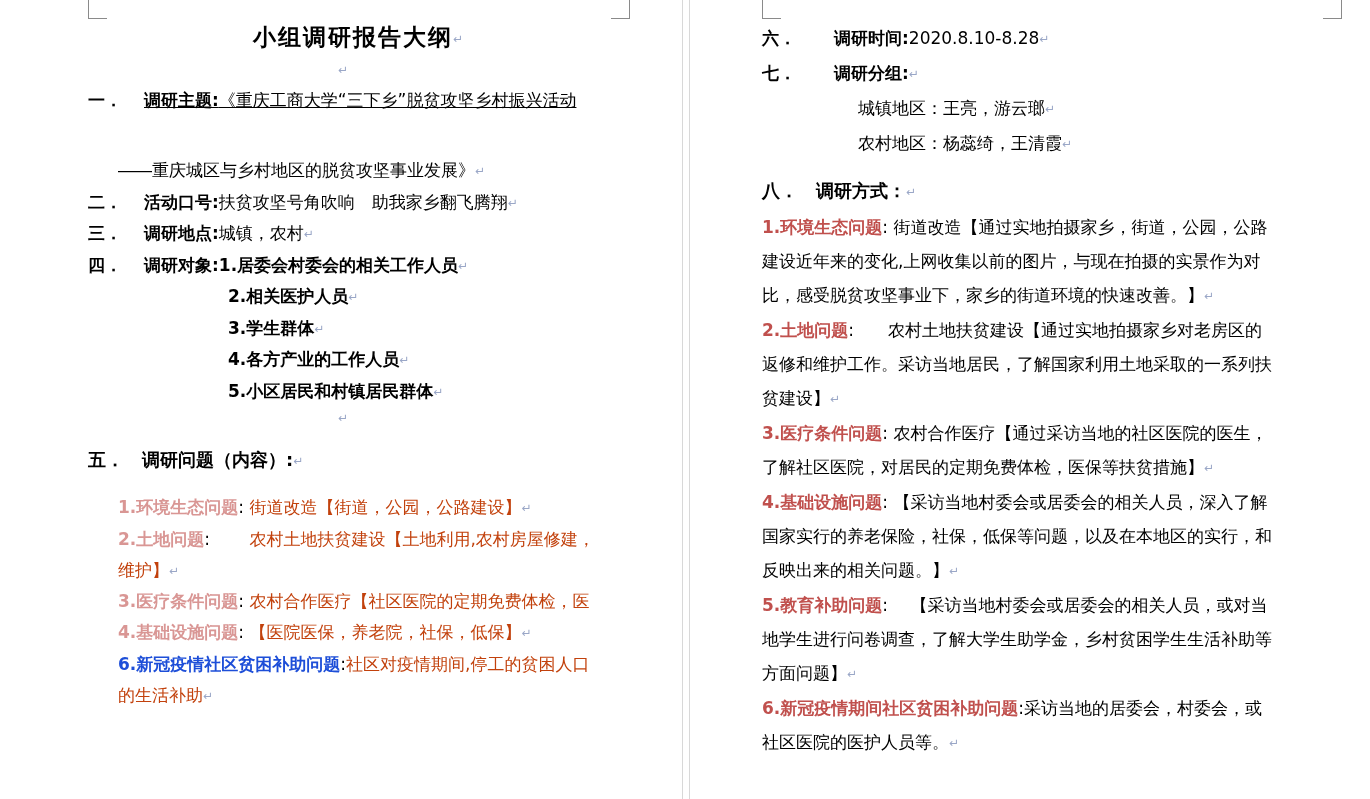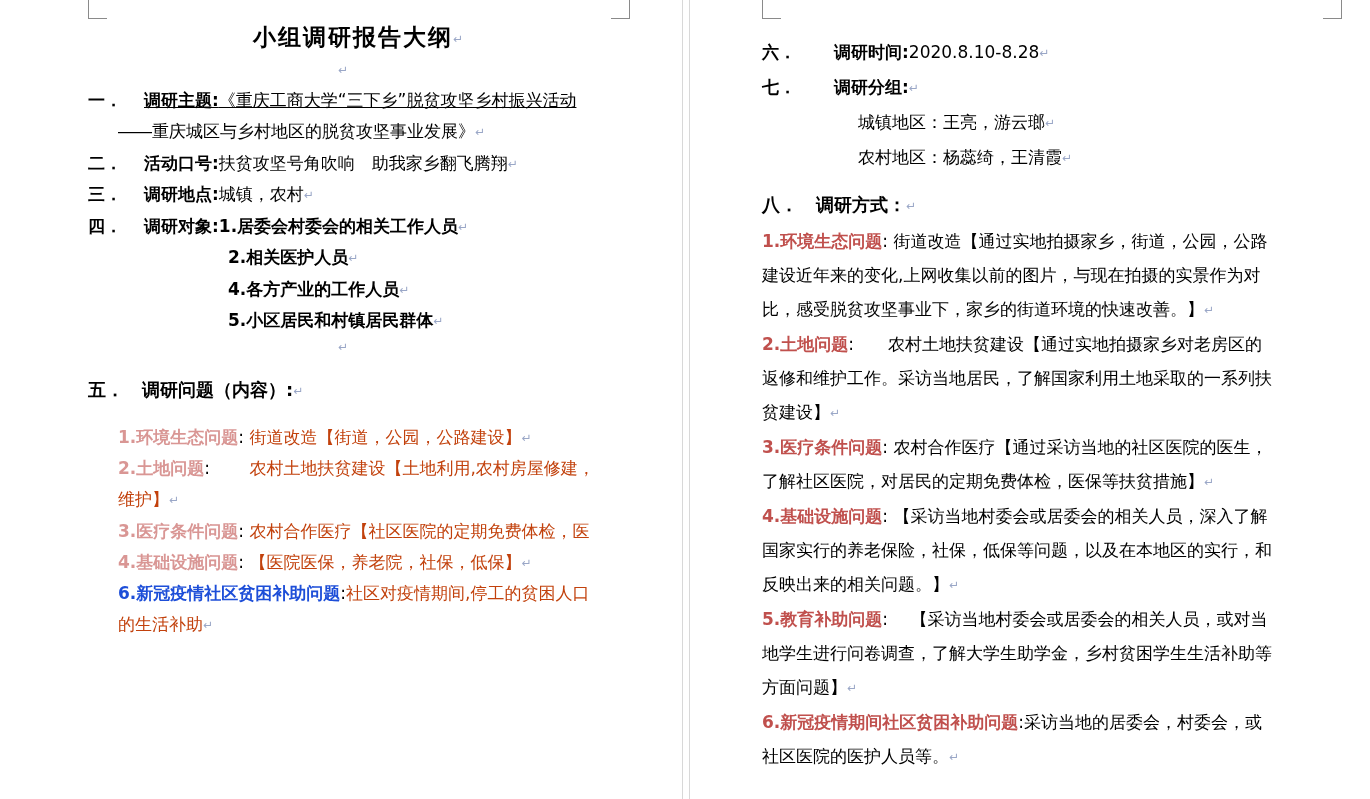--- a/index.html
+++ b/index.html
@@ -19,7 +19,7 @@
   }
   .page-left{width:683px;padding:0 52px 0 88px;}
   .gutter{width:6px;background:#ffffff;border-left:1px solid #d8d8d8;border-right:1px solid #d8d8d8;}
-  .page-right{width:681px;padding:17px 60px 0 72px;}
+  .page-right{width:681px;padding:3px 60px 0 72px;}
 
   
   .mark{position:absolute;border-color:#8a8a8a;border-style:solid;width:18px;height:18px;}

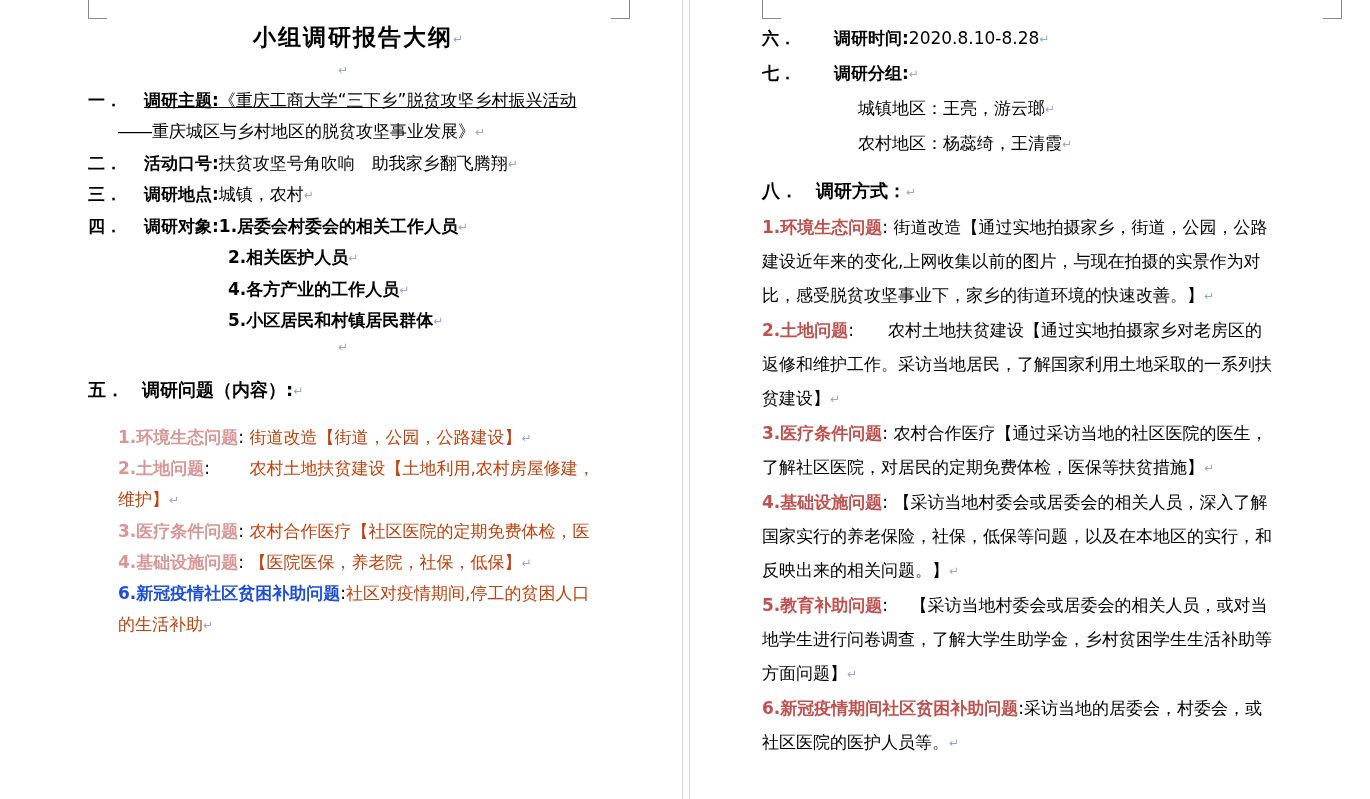--- a/index.html
+++ b/index.html
@@ -60,7 +60,7 @@
   }
   .b{font-weight:bold;}
   .indent-2{padding-left:140px;}
-  .indent-sub{padding-left:30px;}
+  .indent-sub{padding-left:30px;margin-top:39px;}
 
   .q-item{
     font-size:17px;

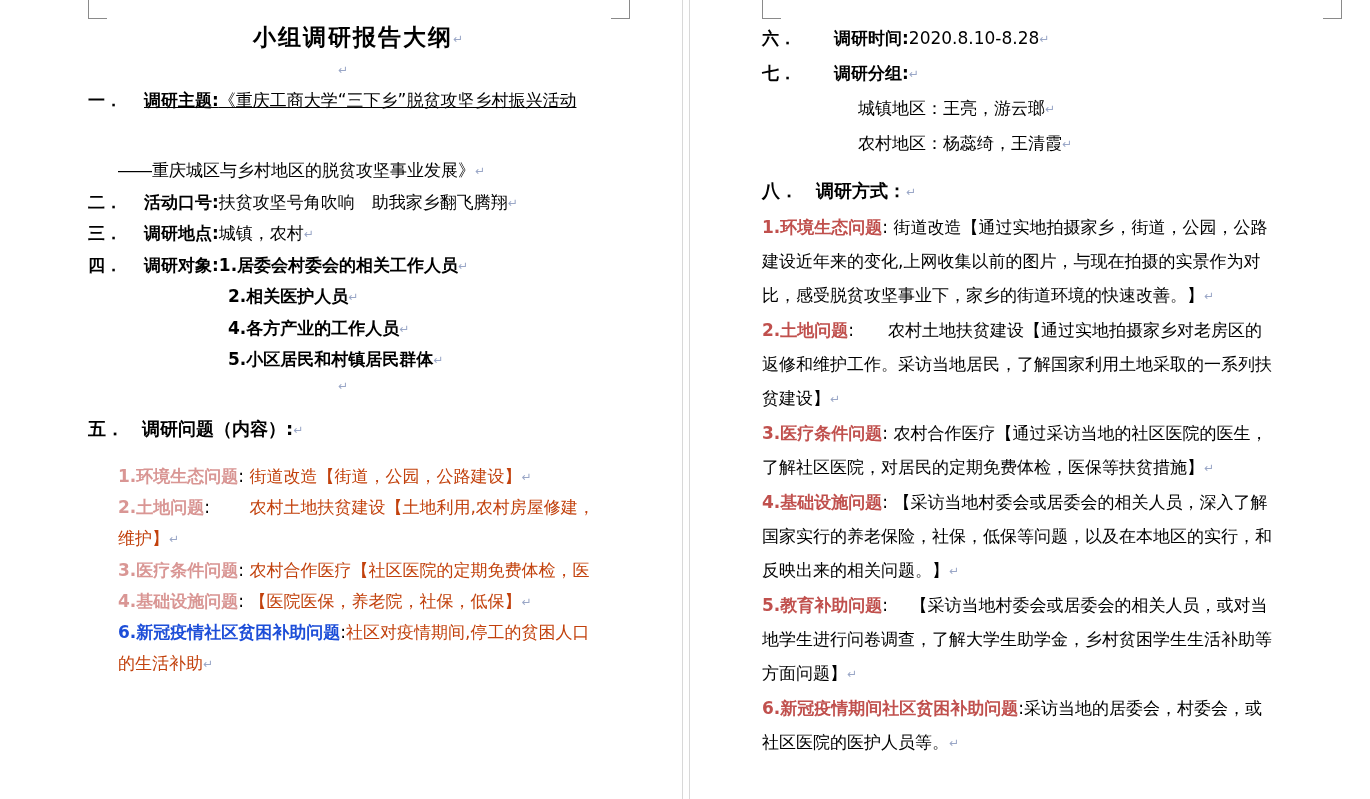--- a/index.html
+++ b/index.html
@@ -134,6 +134,9 @@
       <span>2.相关医护人员</span><span class="pilcrow">↵</span>
     </div>
     <div class="line indent-2 b">
+      <span>3.学生群体</span><span class="pilcrow">↵</span>
+    </div>
+    <div class="line indent-2 b">
       <span>4.各方产业的工作人员</span><span class="pilcrow">↵</span>
     </div>
     <div class="line indent-2 b">

